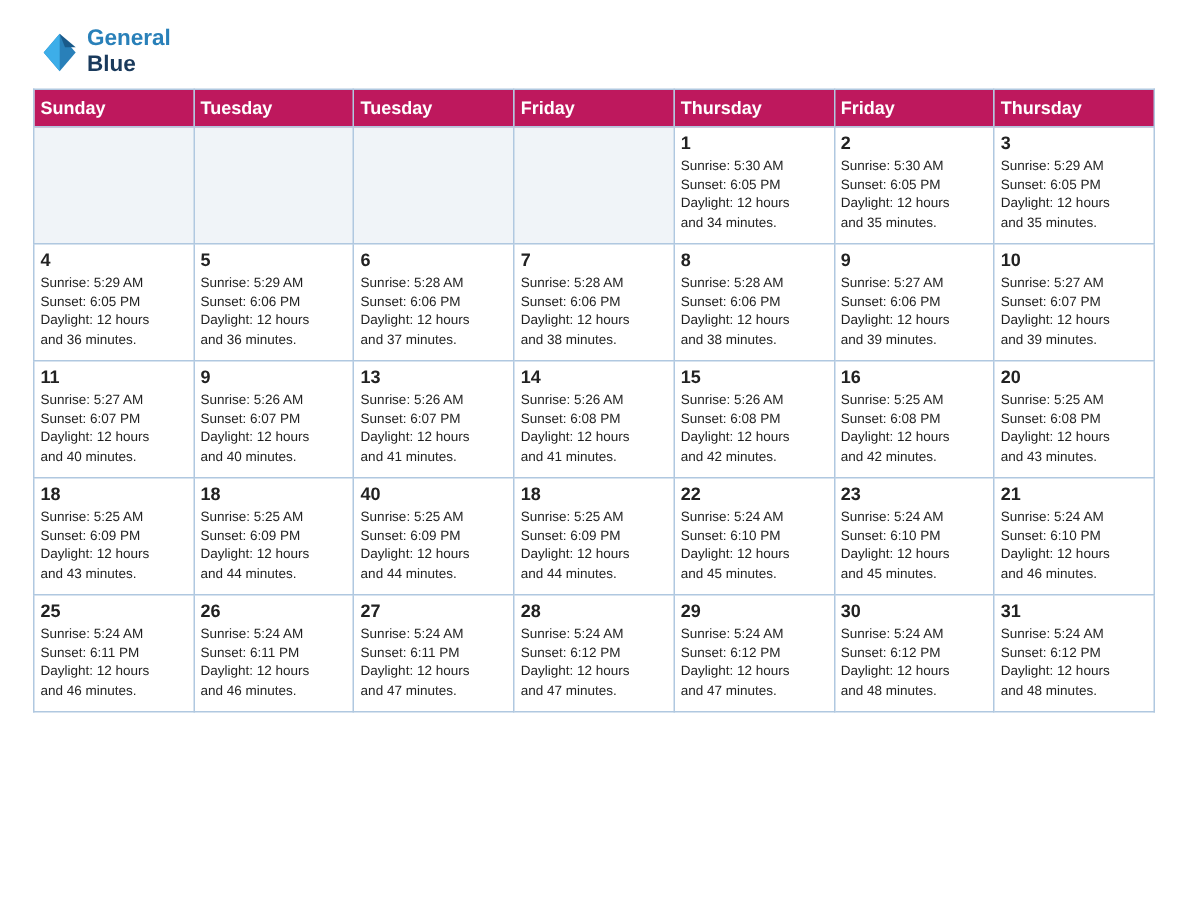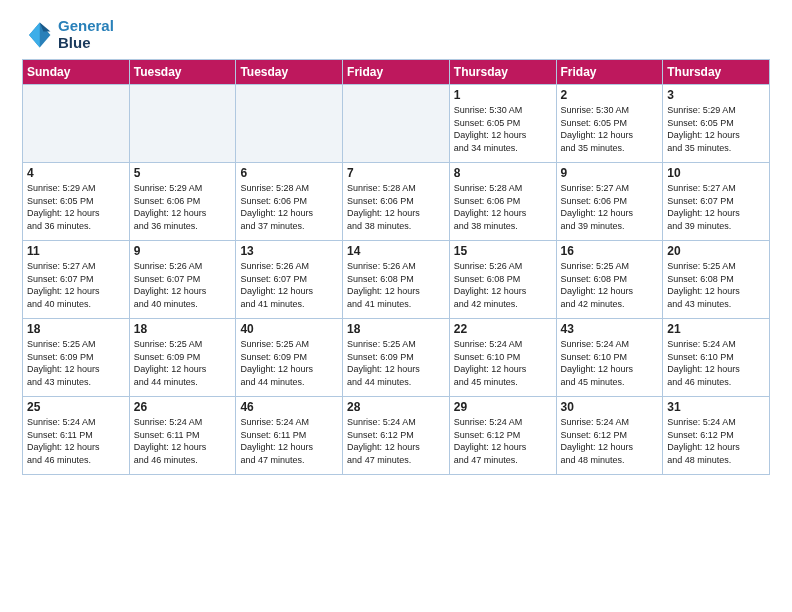--- a/index.html
+++ b/index.html
@@ -295,7 +295,7 @@
 and 45 minutes.</div>
           </td>
           <td>
-            <div class="day-number">43</div>
+            <div class="day-number">23</div>
             <div class="day-info" style="white-space: pre-line;">Sunrise: 5:24 AM
 Sunset: 6:10 PM
 Daylight: 12 hours

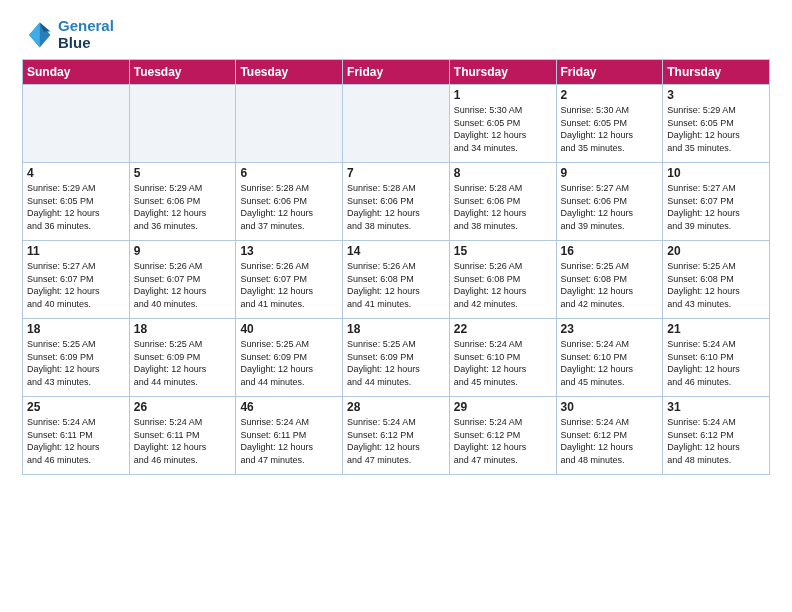--- a/index.html
+++ b/index.html
@@ -325,7 +325,7 @@
 and 46 minutes.</div>
           </td>
           <td>
-            <div class="day-number">46</div>
+            <div class="day-number">27</div>
             <div class="day-info" style="white-space: pre-line;">Sunrise: 5:24 AM
 Sunset: 6:11 PM
 Daylight: 12 hours

